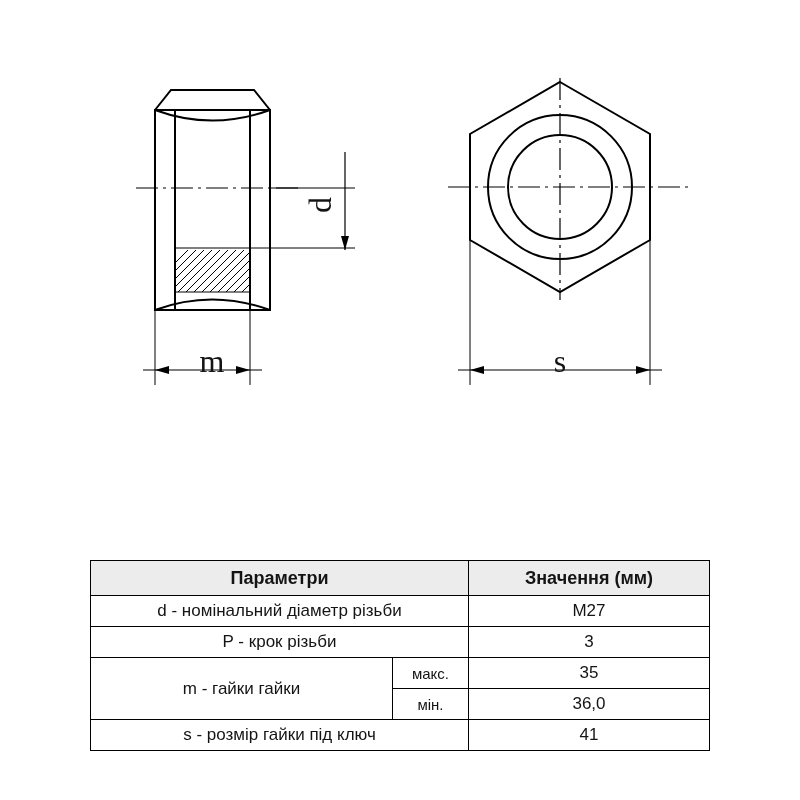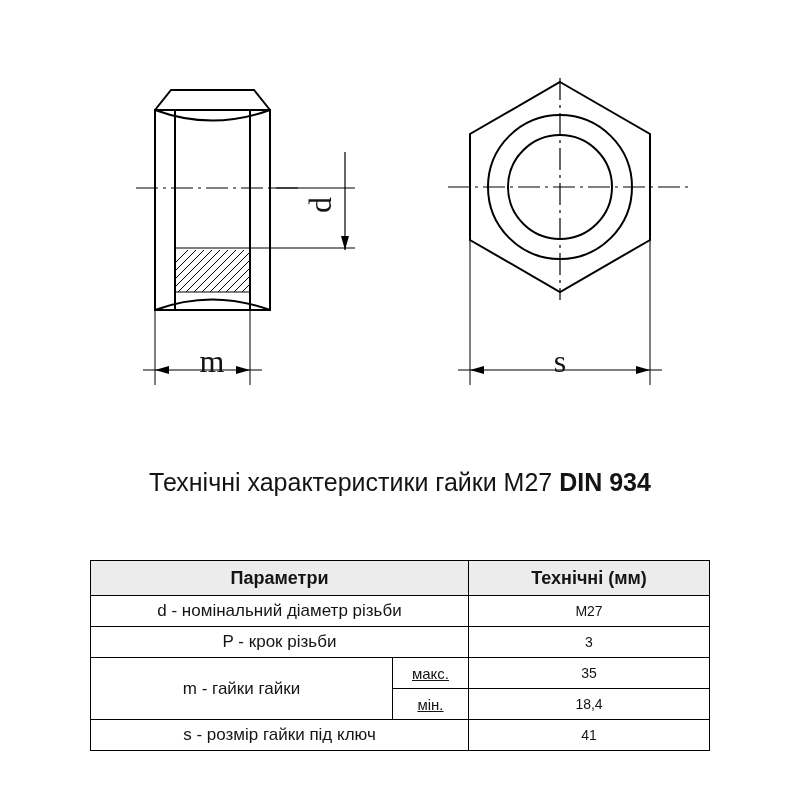--- a/index.html
+++ b/index.html
@@ -148,9 +148,6 @@
     </svg>
   </div>
 
-  <div class="title">
-    <span>Технічні характеристики гайки M27 </span><span class="bold">DIN 934</span>
-  </div>
 
   <table class="spec">
     <thead>

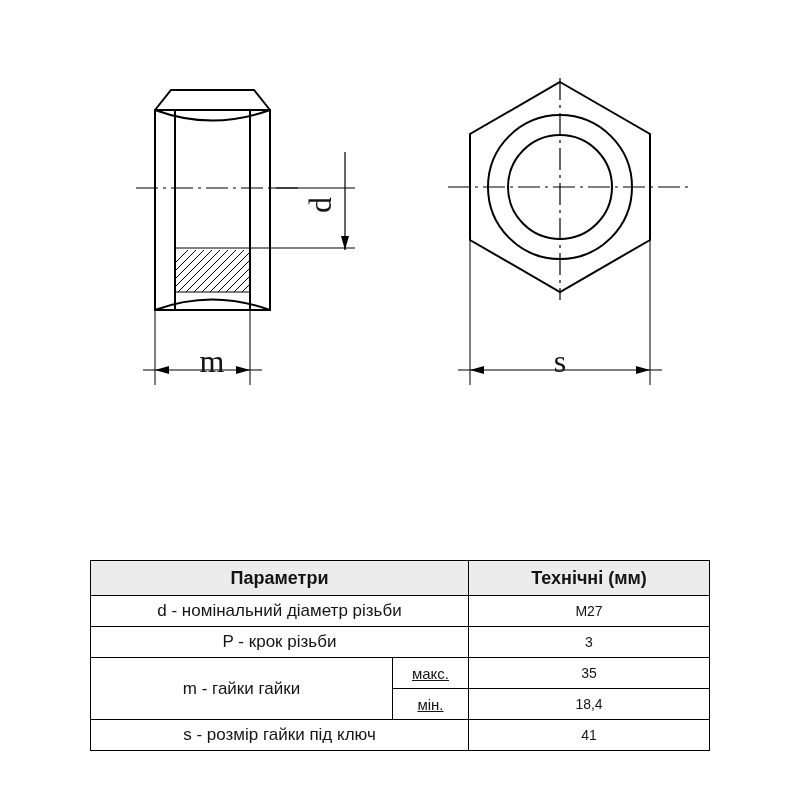--- a/index.html
+++ b/index.html
@@ -153,7 +153,7 @@
     <thead>
       <tr>
         <th class="col-param" colspan="2">Параметри</th>
-        <th class="col-val">Технічні (мм)</th>
+        <th class="col-val">Значення (мм)</th>
       </tr>
     </thead>
     <tbody>

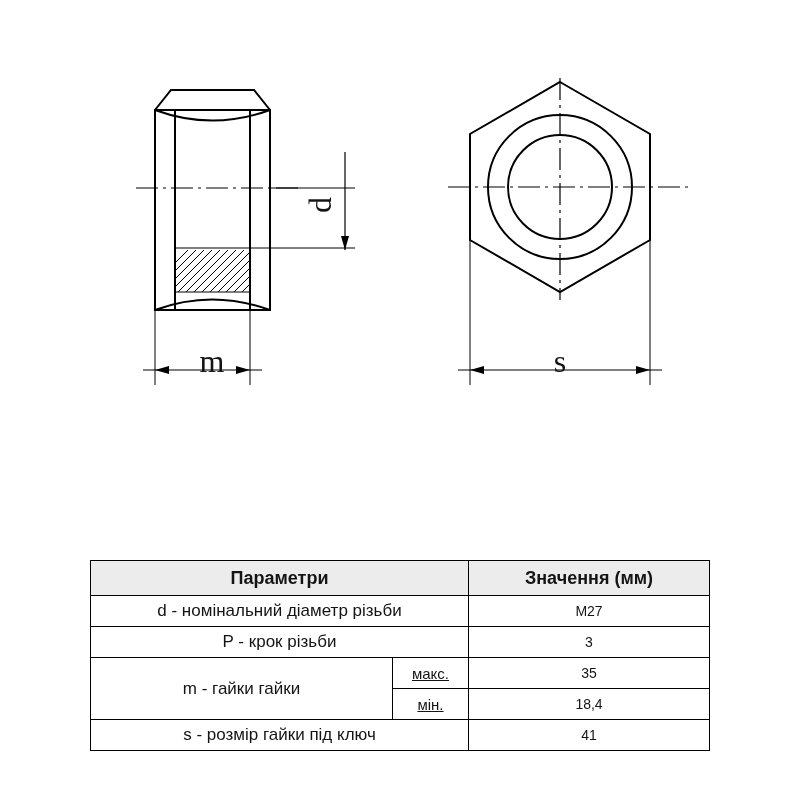--- a/index.html
+++ b/index.html
@@ -71,7 +71,7 @@
     font-size: 15px;
   }
   .val-cell {
-    font-size: 14px;
+    font-size: 17px;
   }
 </style>
 </head>

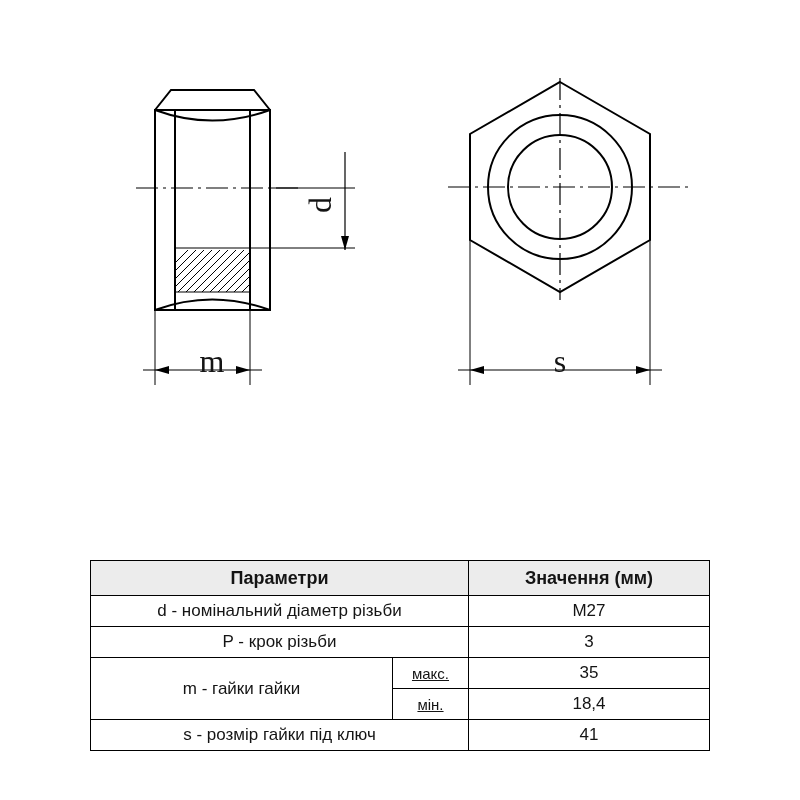--- a/index.html
+++ b/index.html
@@ -65,7 +65,7 @@
     height: 34px;
   }
   .col-param { width: 370px; }
-  .col-sub { width: 75px; text-decoration: underline; }
+  .col-sub { width: 75px; }
   .col-val { width: 240px; }
   .sub-cell {
     font-size: 15px;

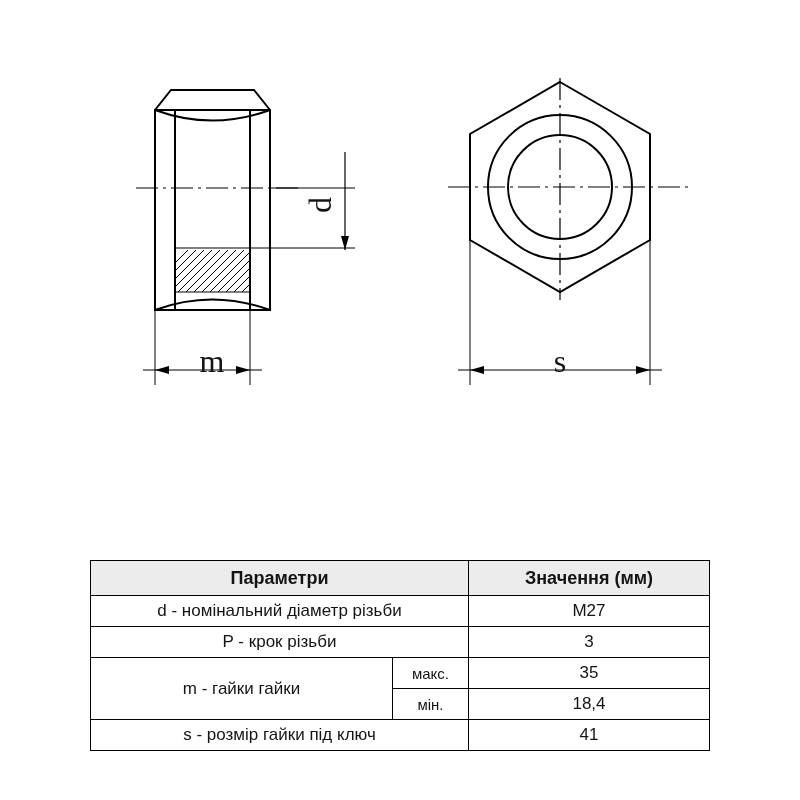--- a/index.html
+++ b/index.html
@@ -172,7 +172,7 @@
       </tr>
       <tr>
         <td class="col-sub sub-cell">мін.</td>
-        <td class="val-cell">18,4</td>
+        <td class="val-cell">36,0</td>
       </tr>
       <tr>
         <td colspan="2">s - розмір гайки під ключ</td>

